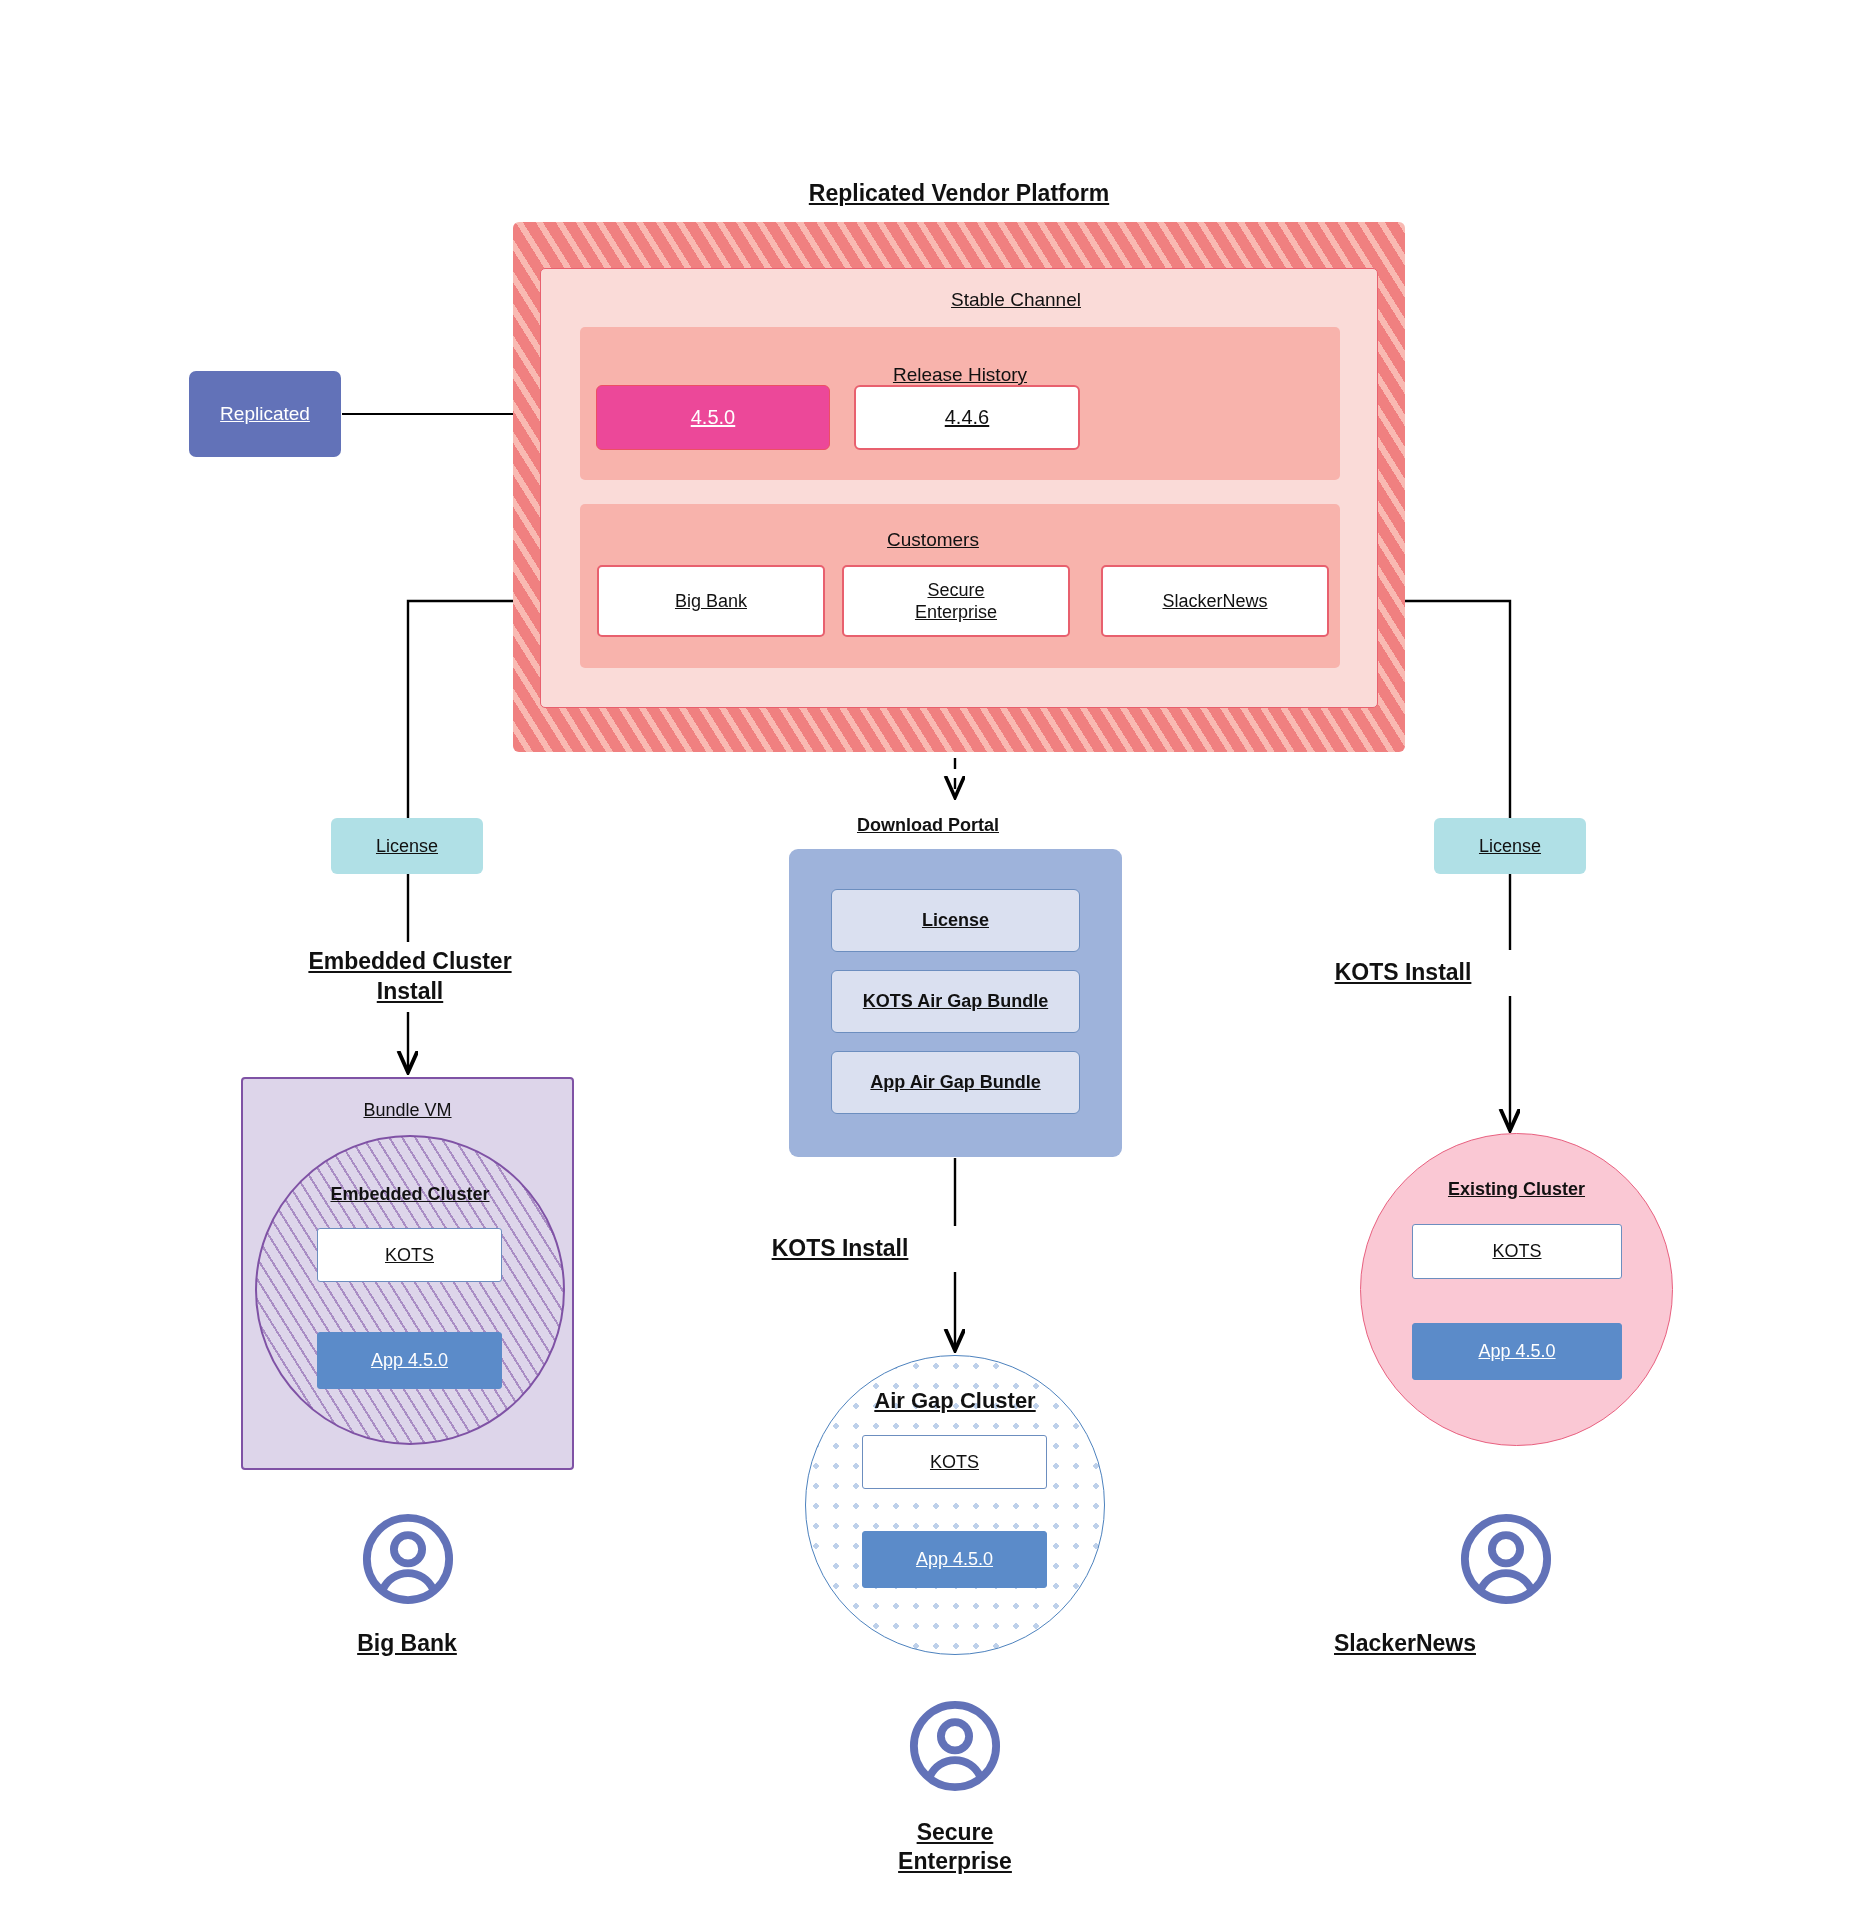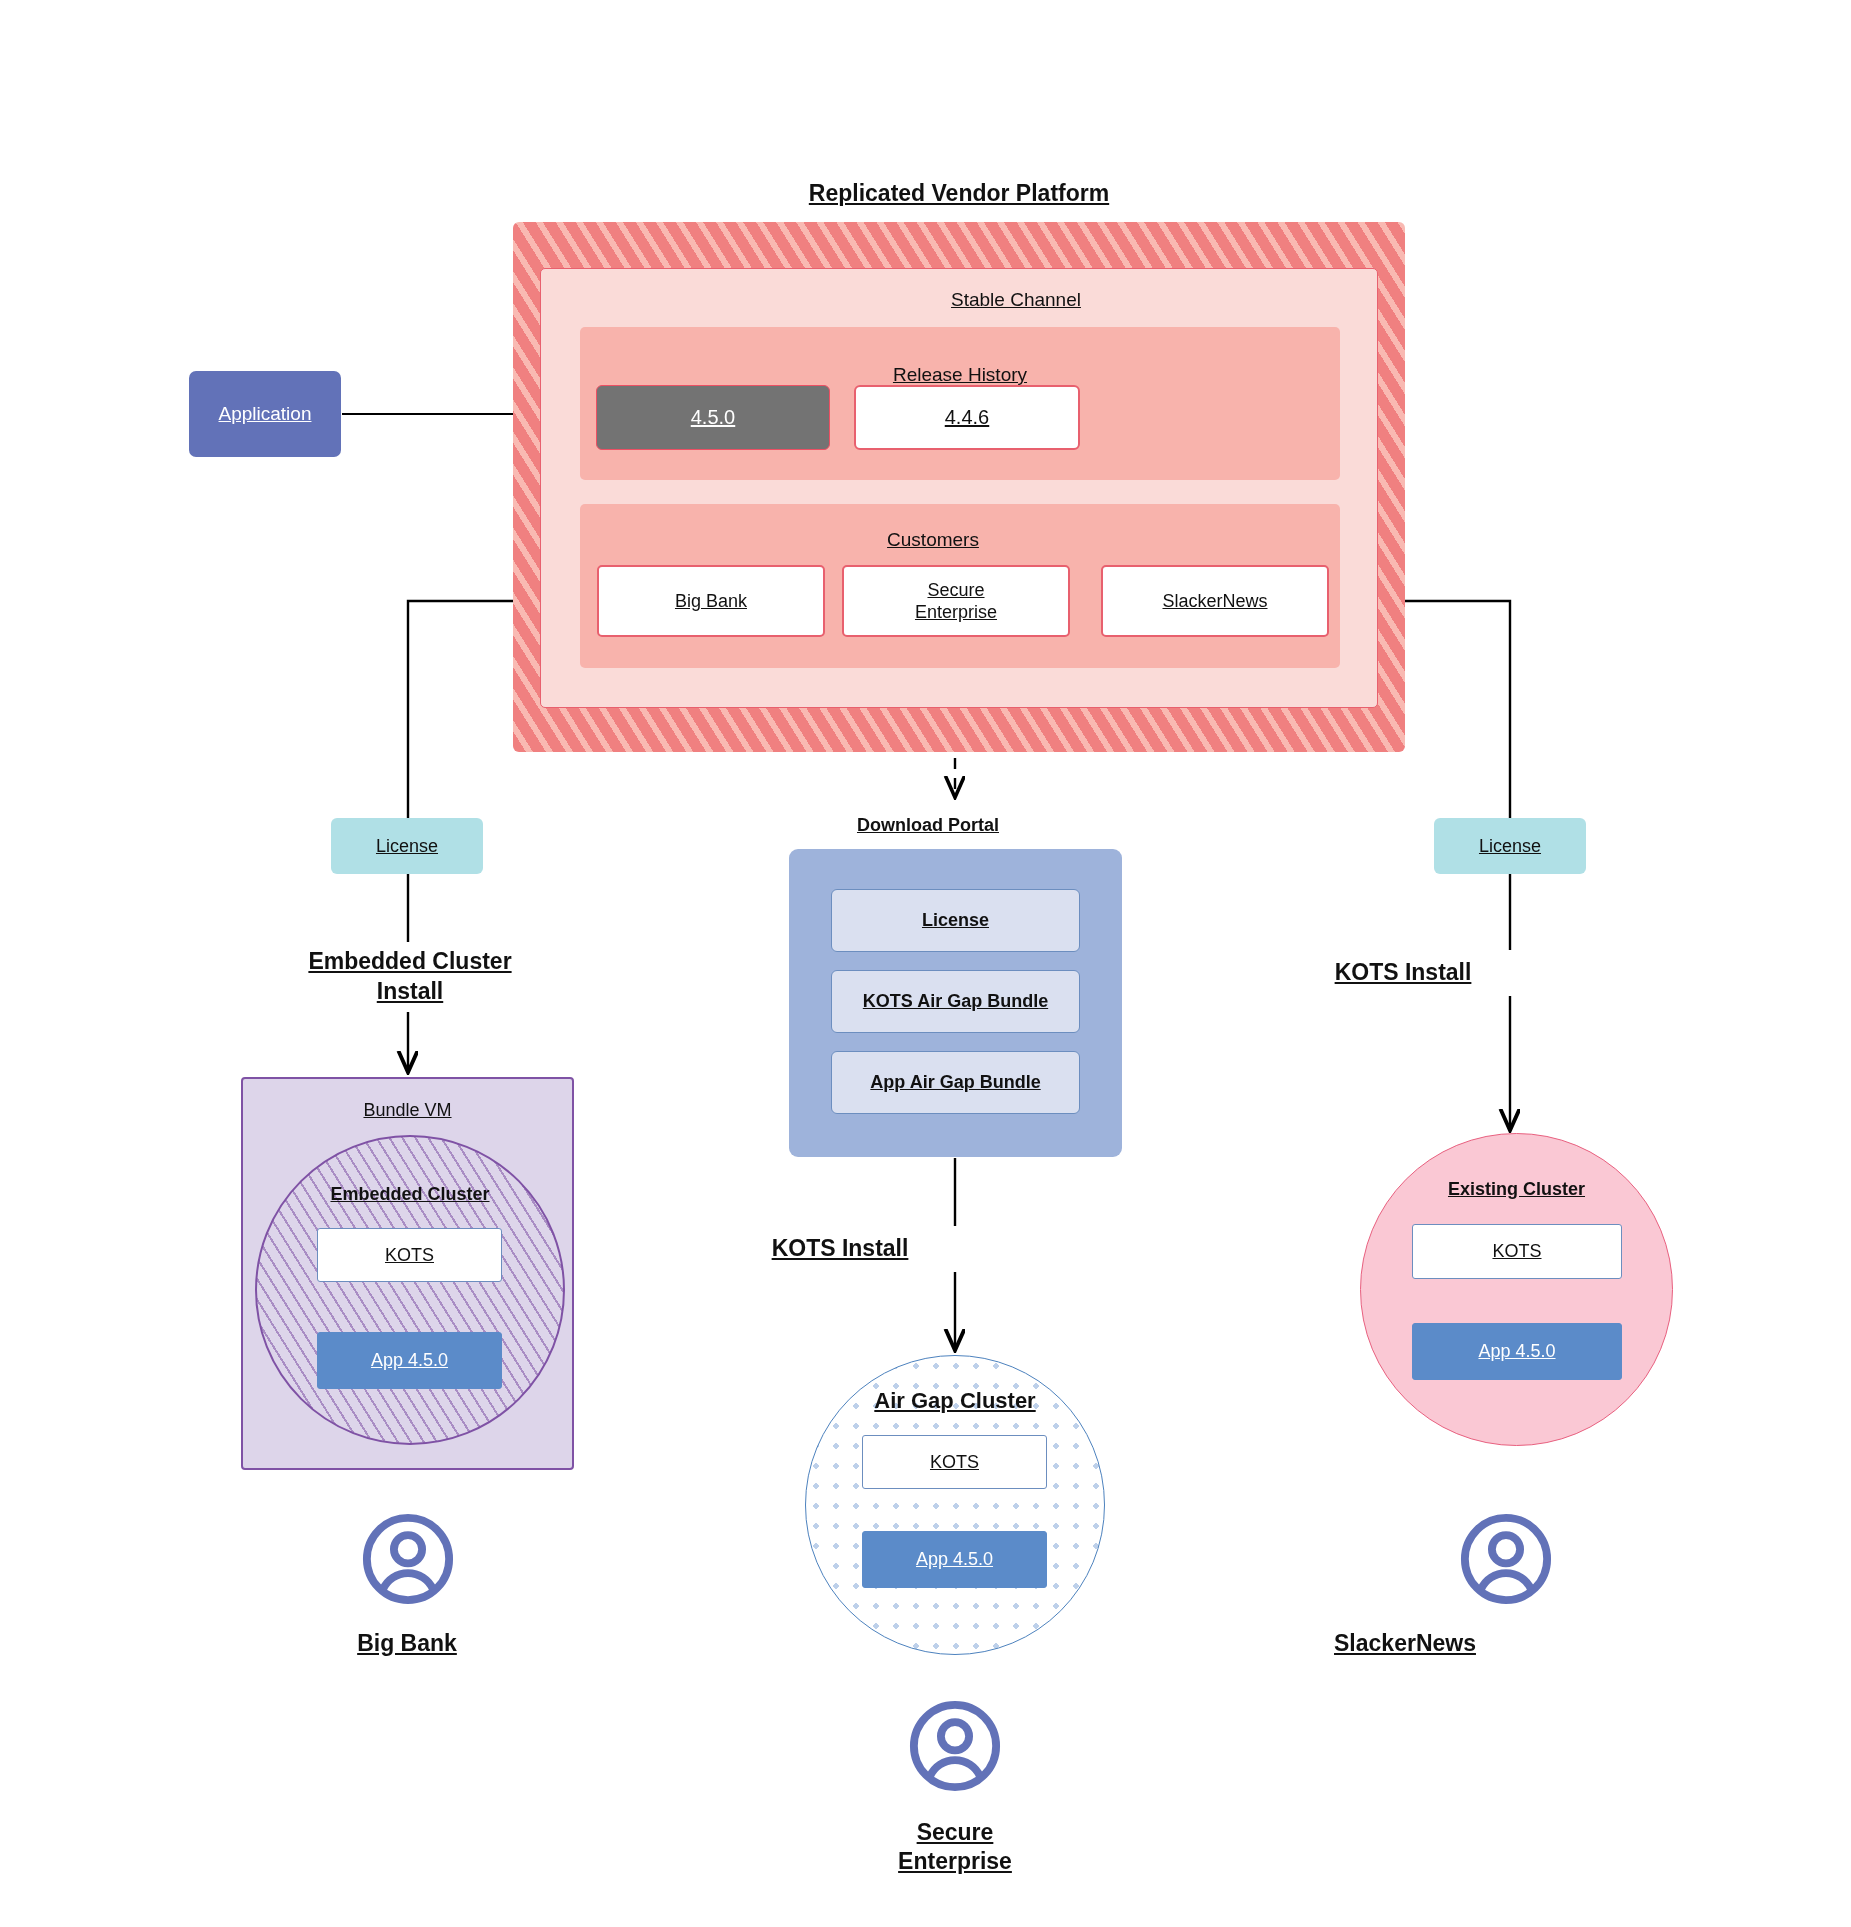--- a/index.html
+++ b/index.html
@@ -187,7 +187,7 @@
 <div class="abs ctr cust-box" id="cust-1">Secure<br>Enterprise</div>
 <div class="abs ctr cust-box" id="cust-2">SlackerNews</div>
 
-<div class="abs ctr" id="application">Application</div>
+<div class="abs ctr" id="application">Replicated</div>
 
 <div class="abs ctr license-chip" id="license-left">License</div>
 <div class="abs ctr license-chip" id="license-right">License</div>

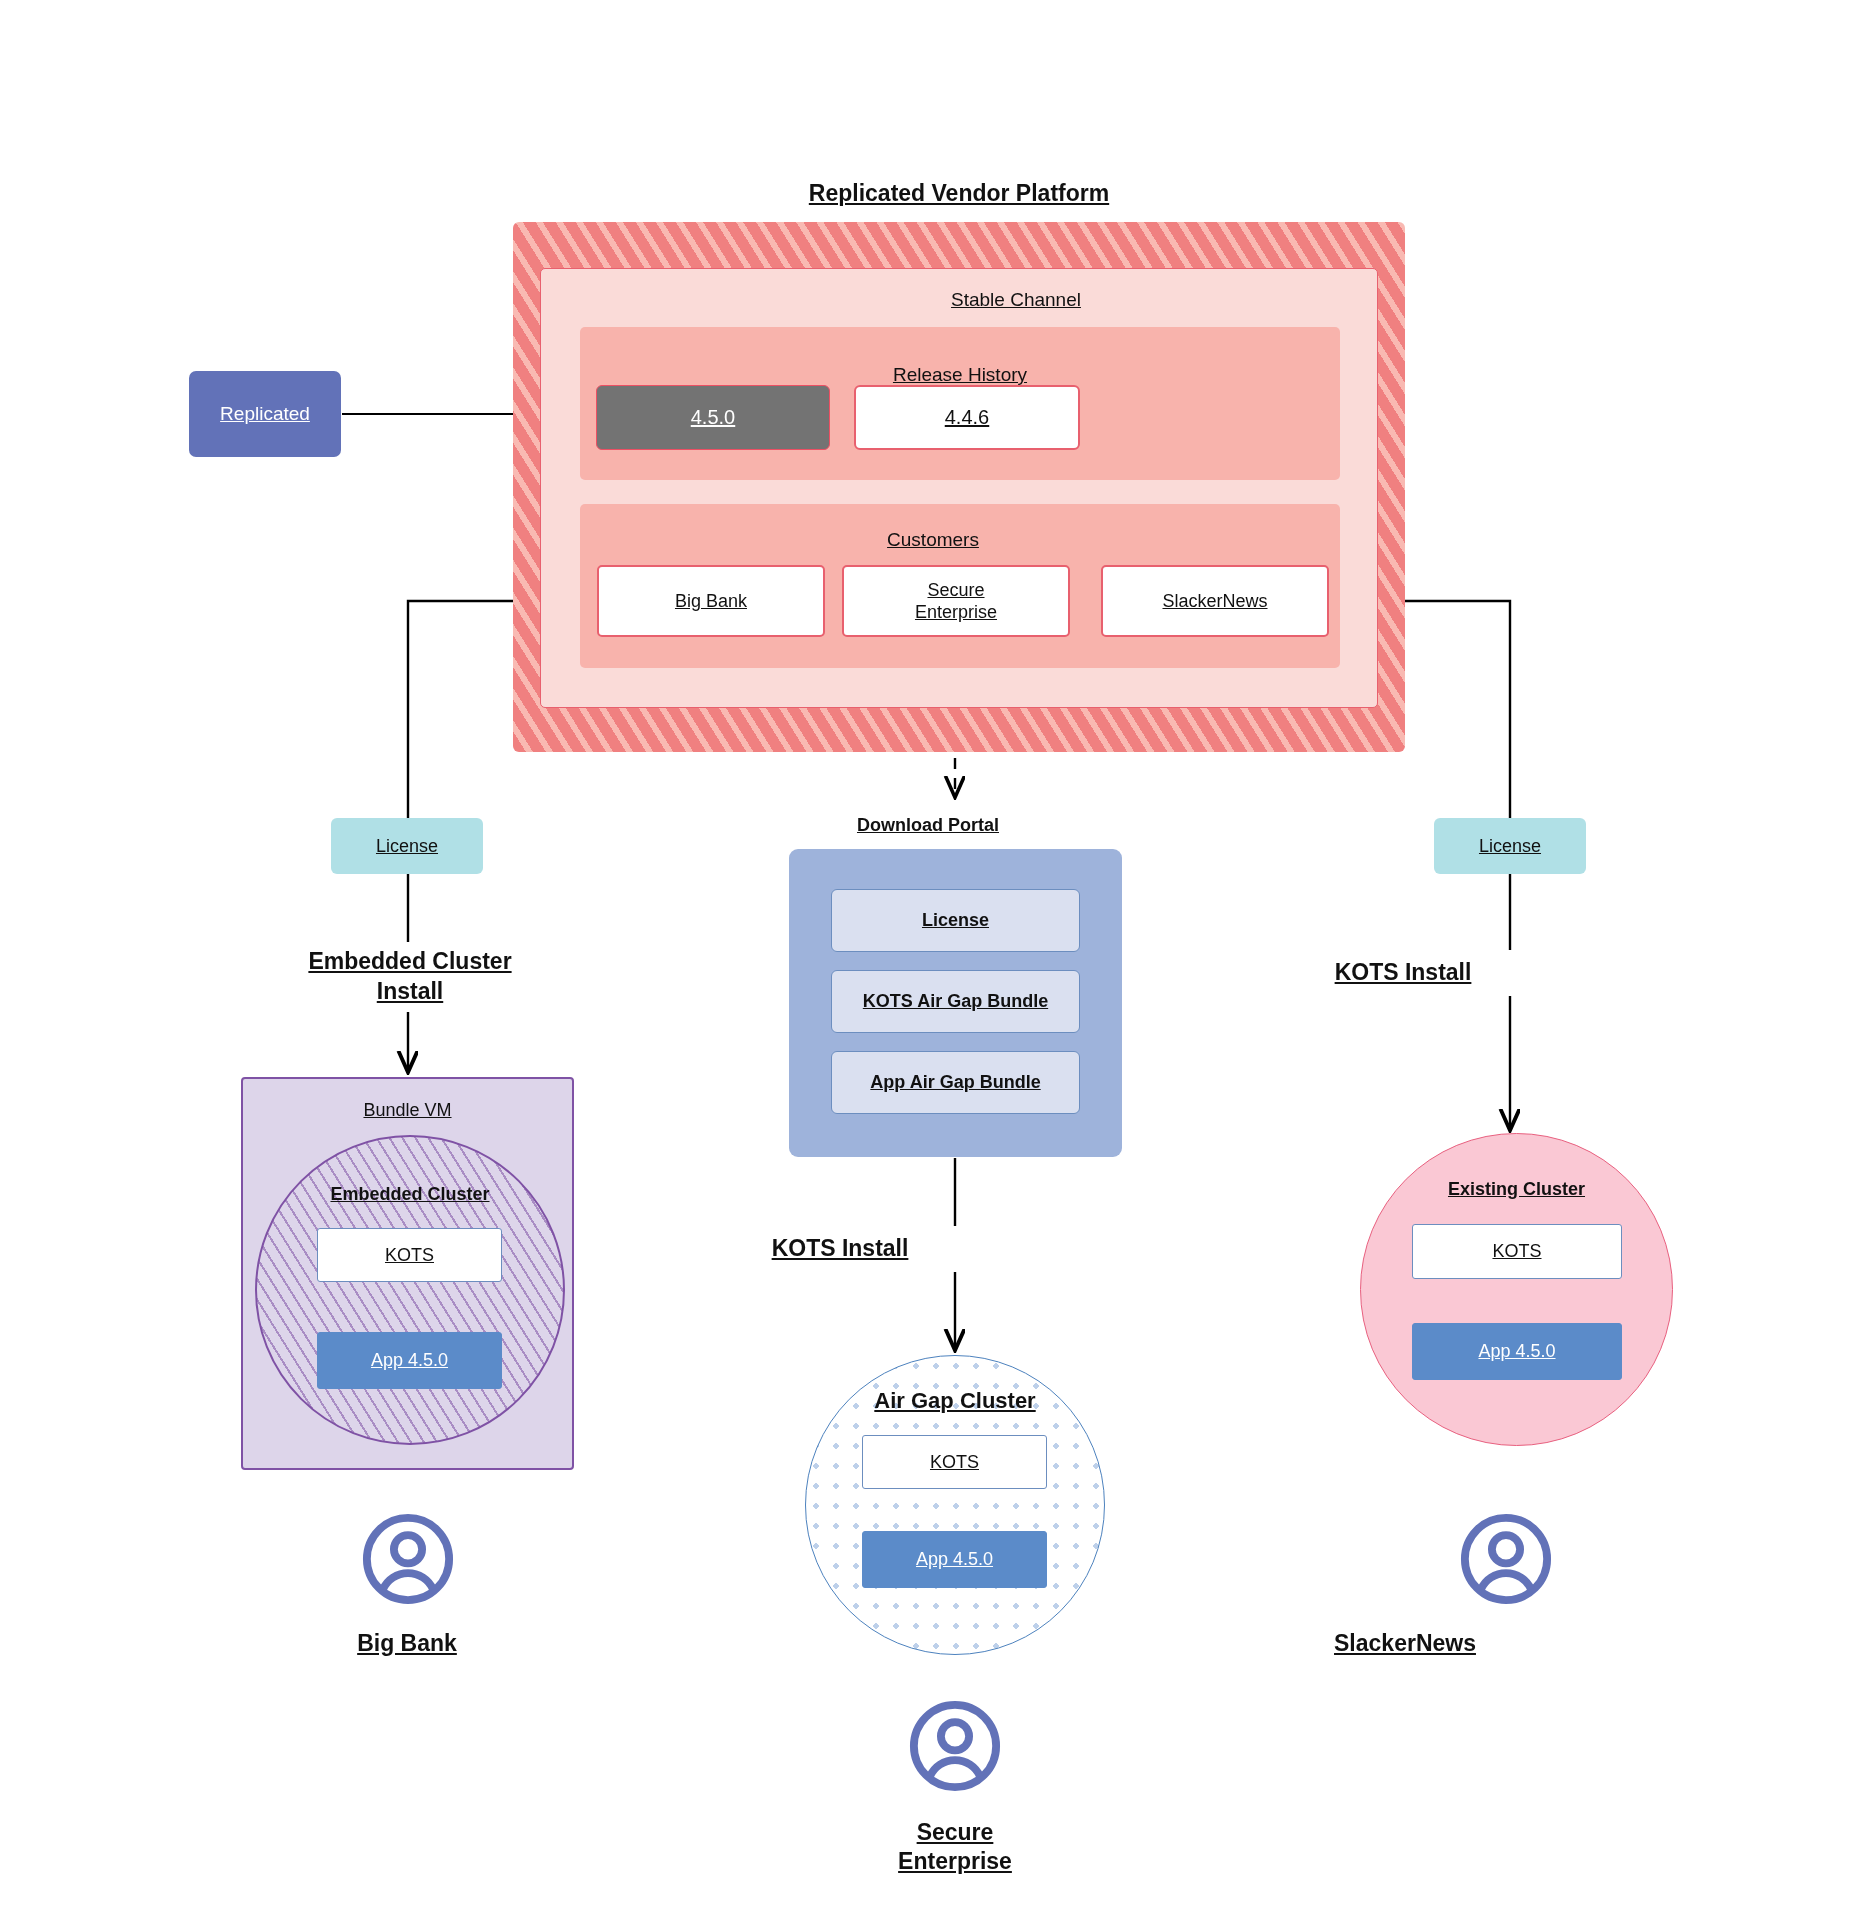--- a/index.html
+++ b/index.html
@@ -33,7 +33,7 @@
   }
   #release-title{left:580px;top:347px;width:760px;height:26px;font-size:19px;margin-top:15px;}
   .rel-box{top:385px;height:65px;border-radius:6px;font-size:20px;}
-  #rel-0{left:596px;width:234px;background:#737373;border:1.6px solid #ED4F63;color:#ffffff;}
+  #rel-0{left:596px;width:234px;background:#ec4899;border:1.6px solid #ED4F63;color:#ffffff;}
   #rel-1{left:854px;width:226px;background:#ffffff;border:2px solid #E8606E;color:#111;}
 
   

